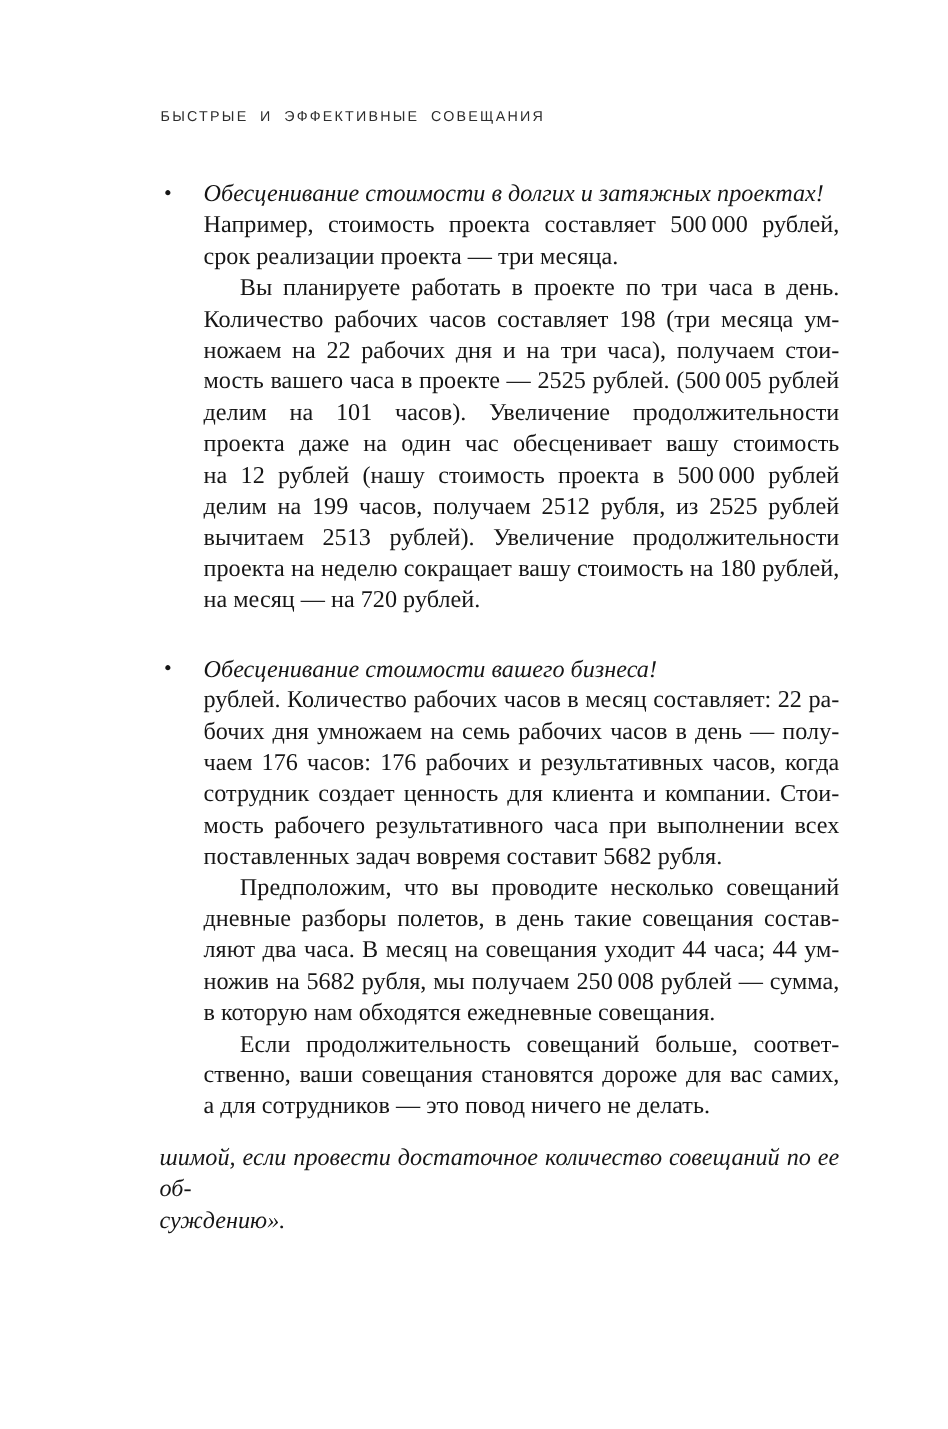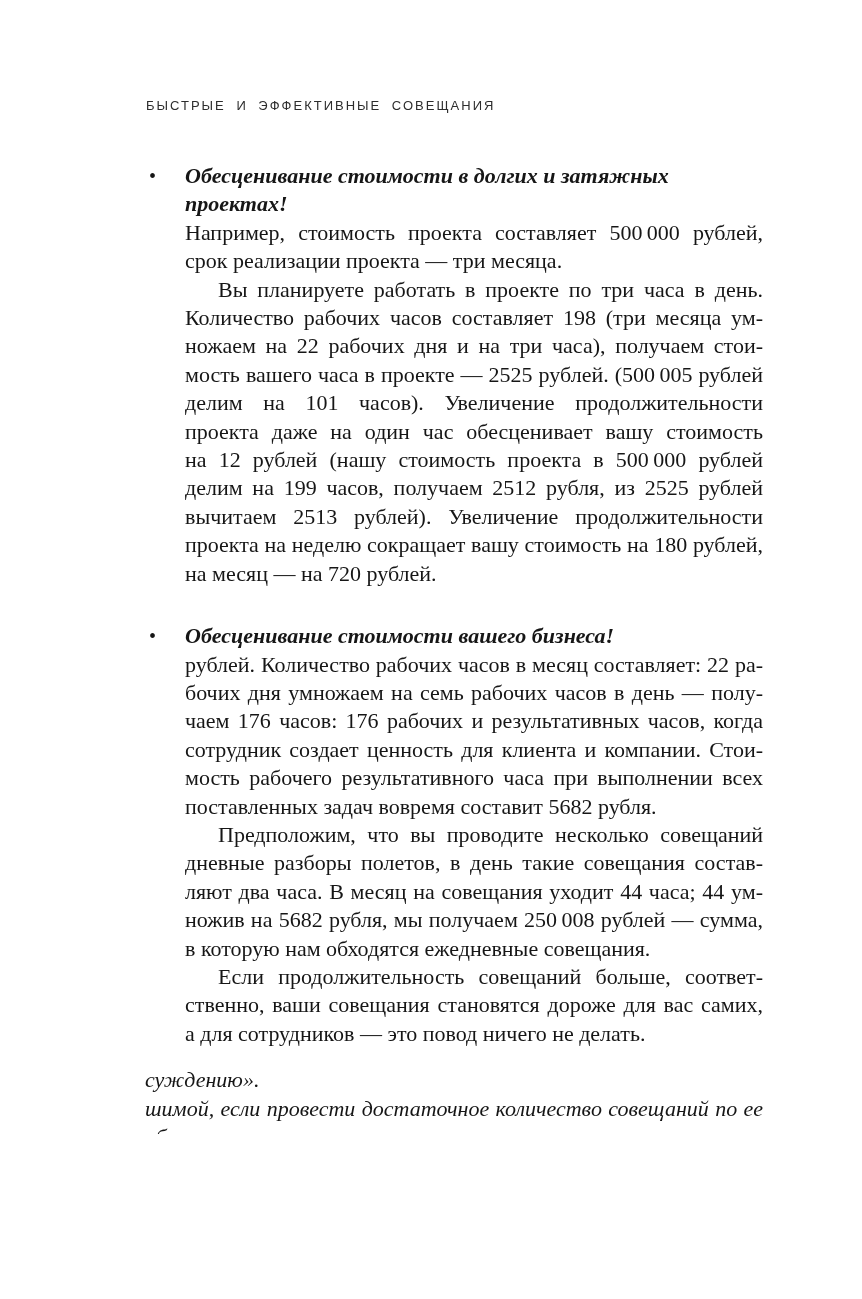--- a/index.html
+++ b/index.html
@@ -53,7 +53,6 @@
   .b-title {
     font-style: italic;
     text-align: left;
-    font-weight: bold;
   }
   .line {
     text-align: justify;

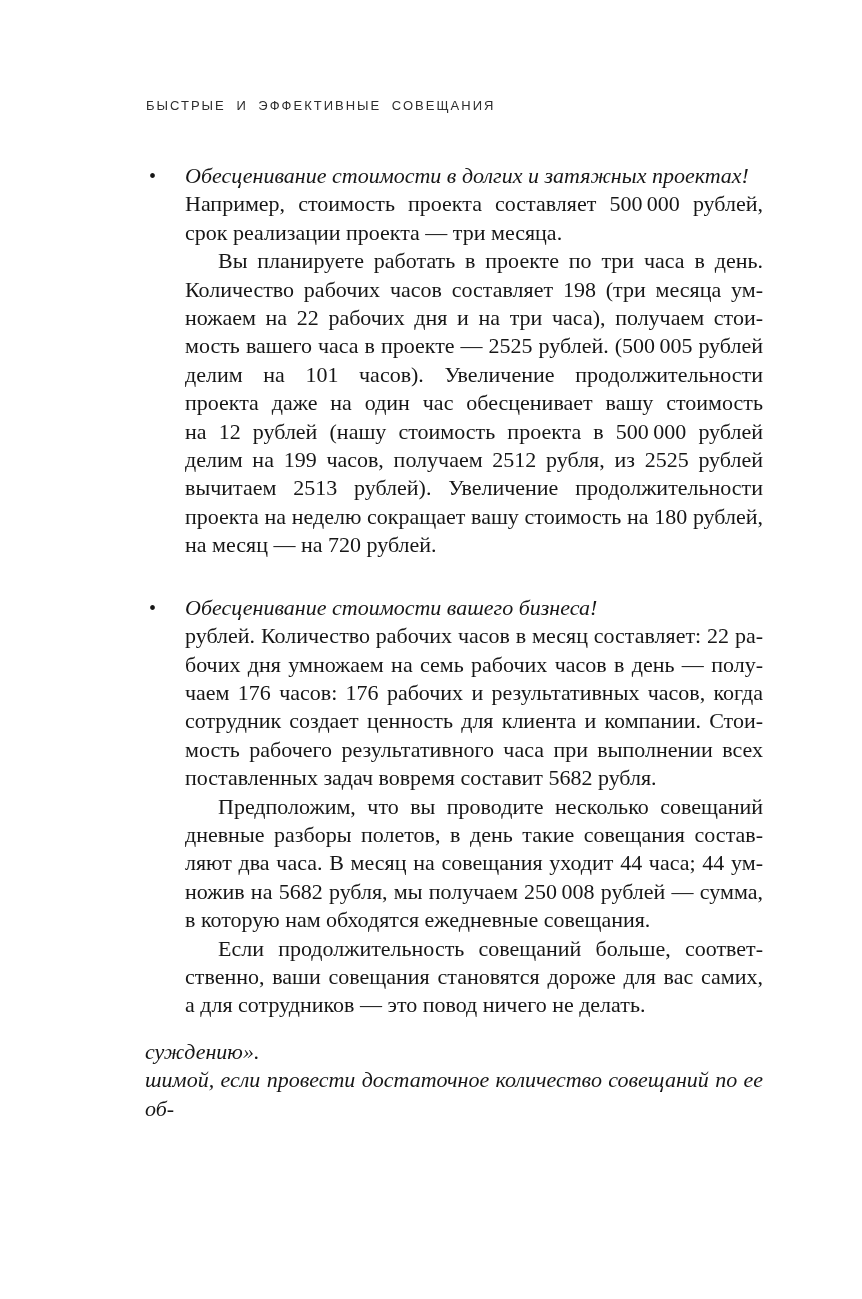--- a/index.html
+++ b/index.html
@@ -126,8 +126,8 @@
         <div class="line last">а для сотрудников — это повод ничего не делать.</div>
       </div>
       <div class="closing">
+        <div class="line"><span class="it">шимой, если провести достаточное количество совещаний по ее об-</span></div>
         <div class="line last"><span class="it">суждению».</span></div>
-        <div class="line"><span class="it">шимой, если провести достаточное количество совещаний по ее об-</span></div>
       </div>
     </main>
 

